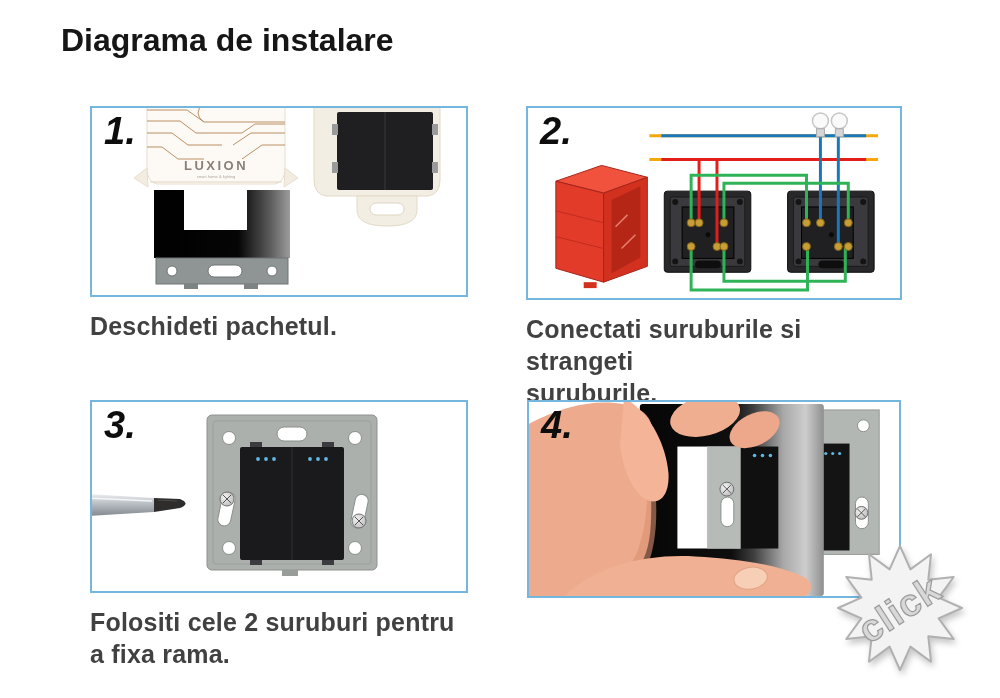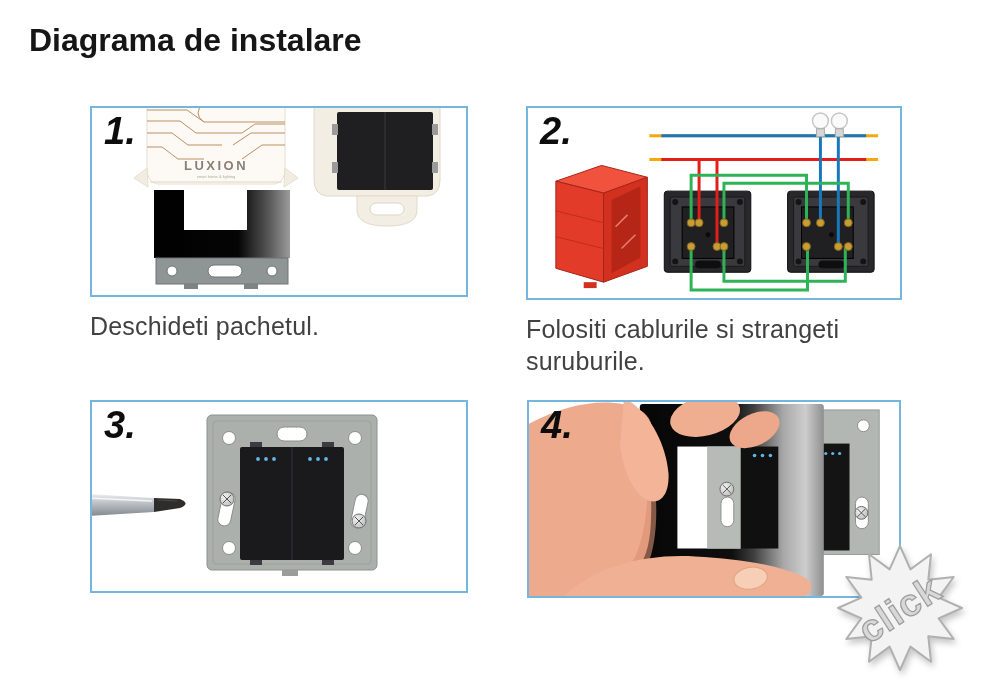--- a/index.html
+++ b/index.html
@@ -9,7 +9,7 @@
     font-family:"Liberation Sans","DejaVu Sans",sans-serif;
   }
   .page-title{
-    position:absolute;left:29px;top:22px;
+    position:absolute;left:61px;top:22px;
     font-size:32px;font-weight:700;color:#161616;letter-spacing:0;
   }
   .step{position:absolute;}

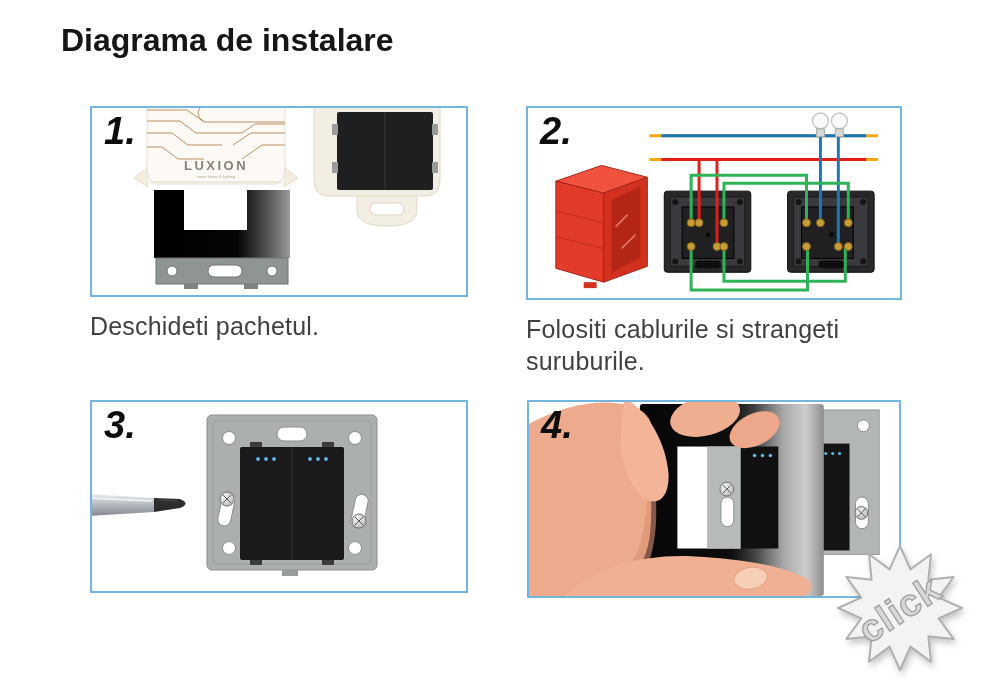--- a/index.html
+++ b/index.html
@@ -25,7 +25,7 @@
   }
   .caption{
     margin-top:13px;
-    font-size:25px;line-height:32px;color:#414141;font-weight:400;
+    font-size:25px;line-height:32px;color:#414141;font-weight:700;
     white-space:pre-line;letter-spacing:0.2px;
   }
   #step1{left:90px;top:106px;width:378px;}

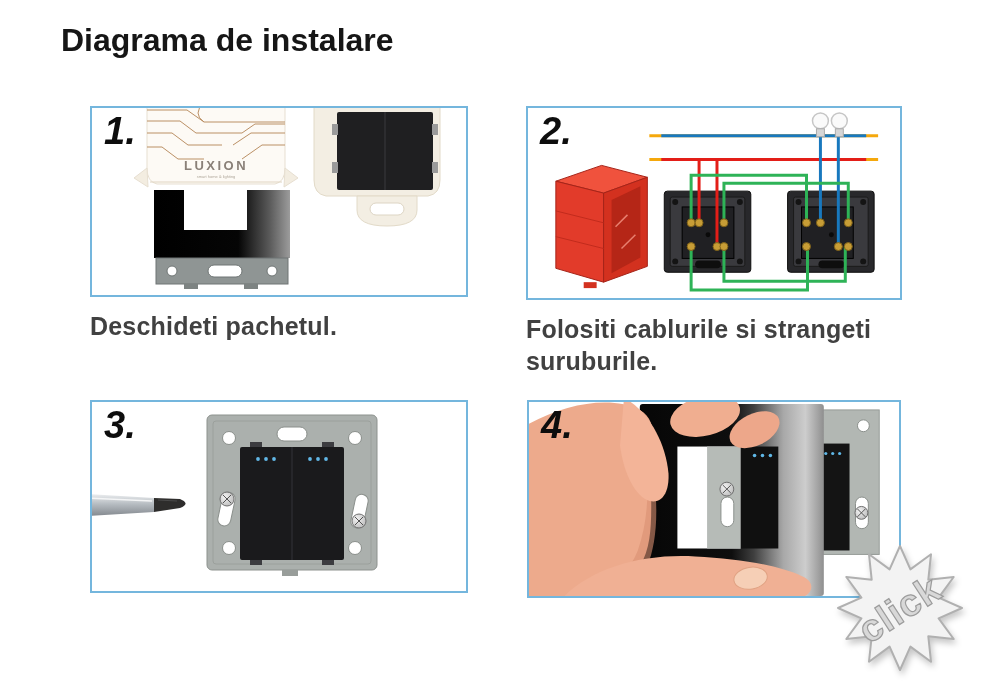--- a/index.html
+++ b/index.html
@@ -185,7 +185,7 @@
     </svg>
     <div class="step-number">2.</div>
   </div>
-  <div class="caption">Folositi cablurile si strangeti
+  <div class="caption">Conectati suruburile si strangeti
 suruburile.</div>
 </div>
 

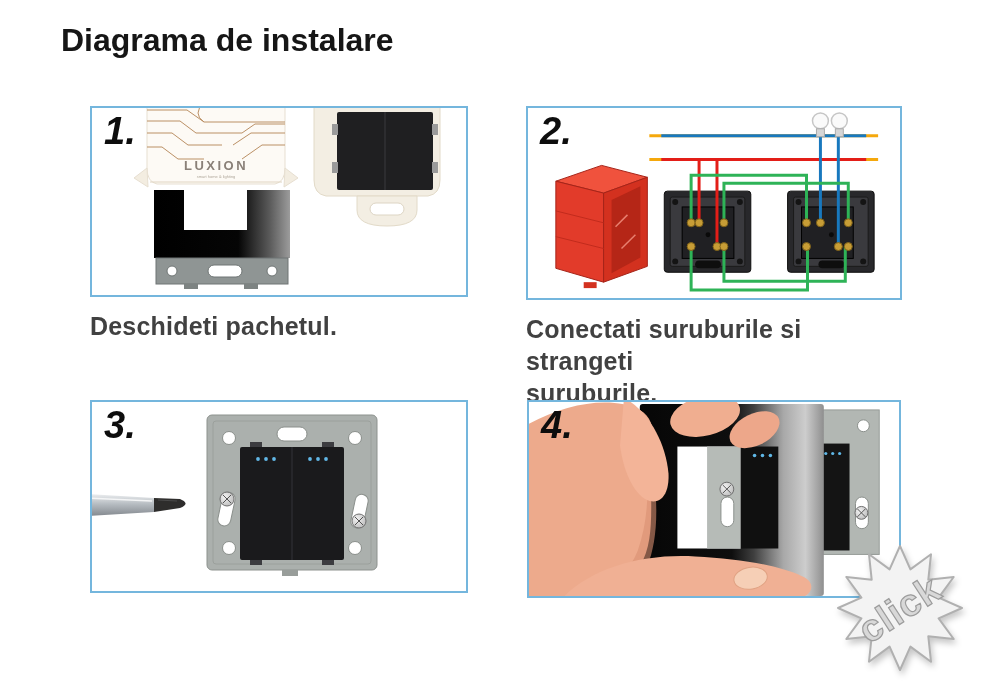--- a/index.html
+++ b/index.html
@@ -255,6 +255,8 @@
     </svg>
     <div class="step-number">3.</div>
   </div>
+  <div class="caption">Folositi cele 2 suruburi pentru
+a fixa rama.</div>
 </div>
 
 <div class="step" id="step4">

